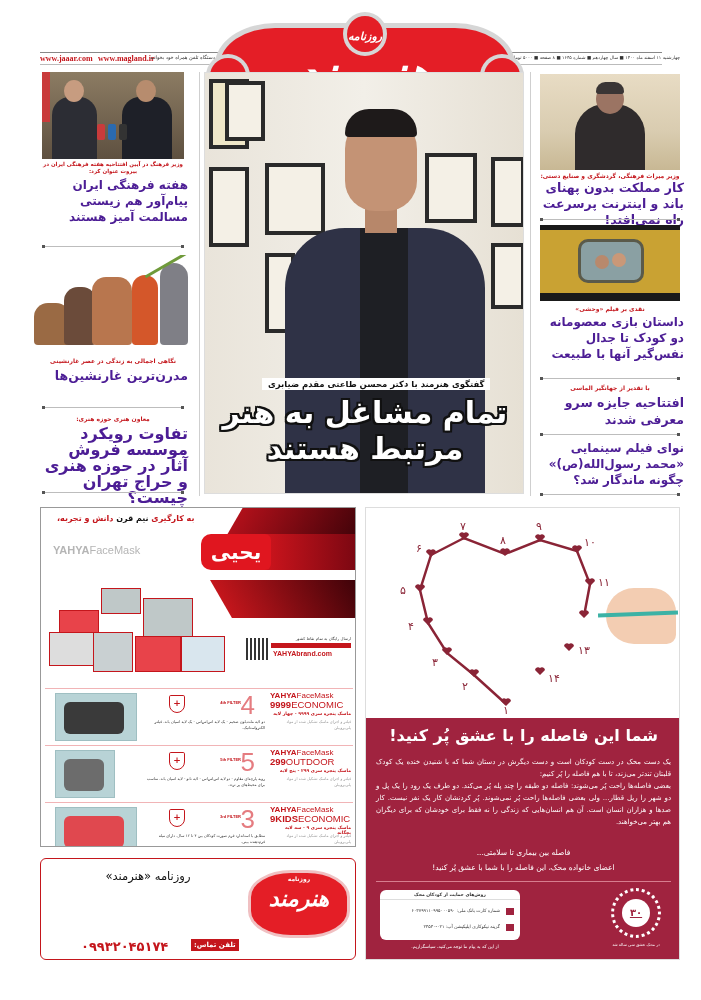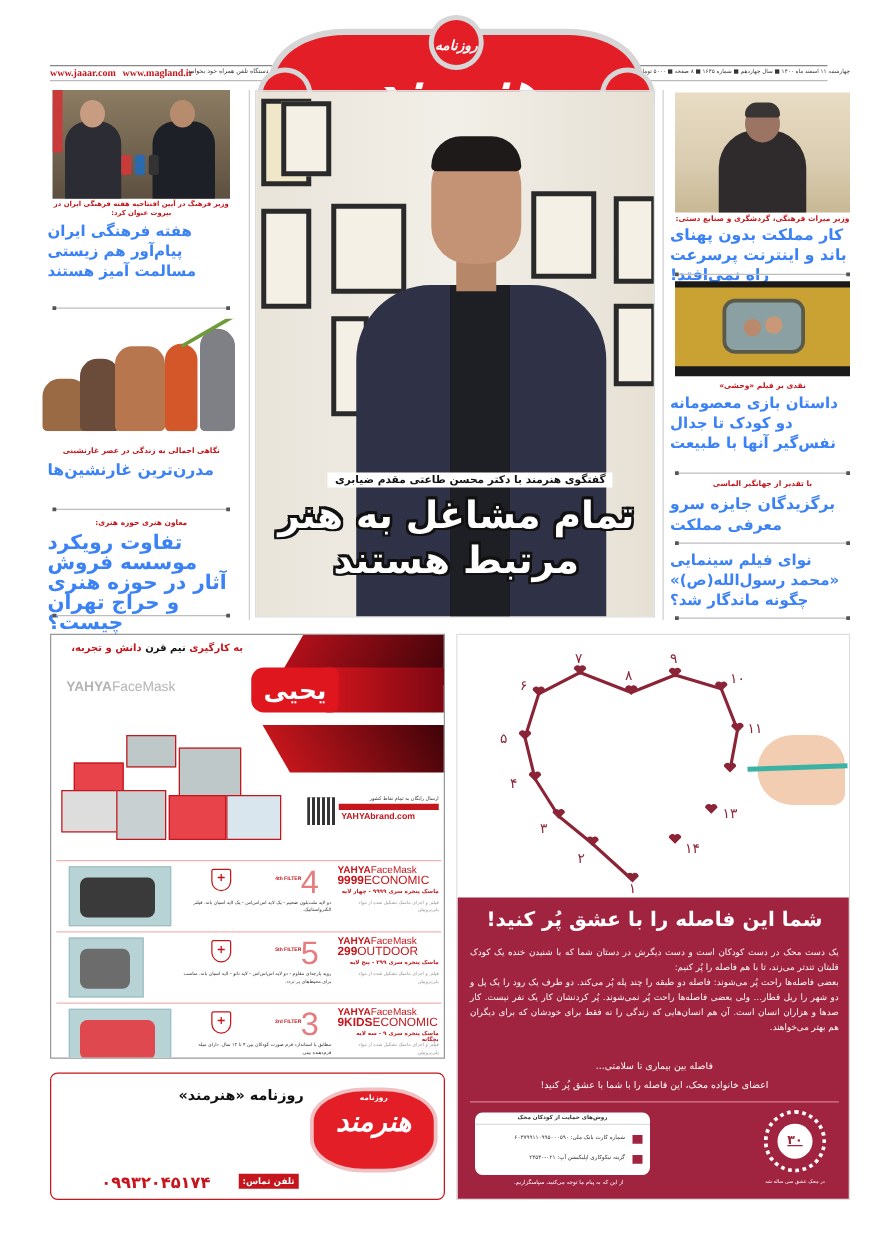--- a/index.html
+++ b/index.html
@@ -38,7 +38,7 @@
 
   .photo { overflow: hidden; }
   .kicker { color: #c4161c; font-size: 6px; font-weight: bold; text-align: center; direction: rtl; line-height: 8px; }
-  .headline { color: #3b82f6; font-weight: bold; text-align: left; direction: rtl; font-family: "DejaVu Sans", sans-serif; }
+  .headline { color: #4c1d95; font-weight: bold; text-align: right; direction: rtl; font-family: "DejaVu Sans", sans-serif; }
 
   
   .ph-minister { left: 540px; top: 74px; width: 140px; height: 96px;

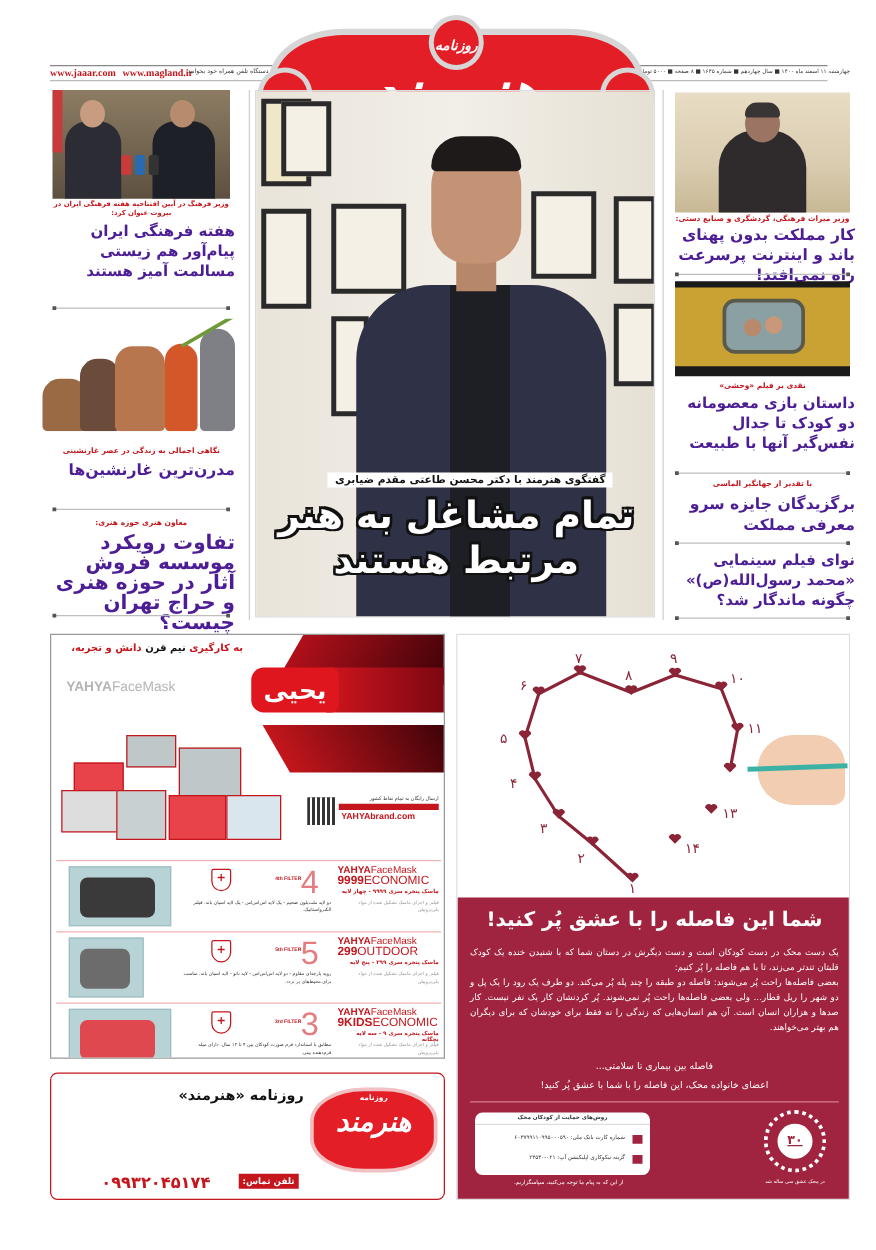--- a/index.html
+++ b/index.html
@@ -210,7 +210,7 @@
 <div class="abs dotrule" style="left:540px;top:378px;width:140px;"></div>
 
 <div class="abs kicker" style="left:536px;top:384px;width:148px;">با تقدیر از جهانگیر الماسی</div>
-<div class="abs headline" style="left:536px;top:394px;width:148px;font-size:12.5px;line-height:17px;">برگزیدگان جایزه سرو معرفی مملکت</div>
+<div class="abs headline" style="left:536px;top:394px;width:148px;font-size:12.5px;line-height:17px;">افتتاحیه جایزه سرو معرفی شدند</div>
 <div class="abs dotrule" style="left:540px;top:434px;width:140px;"></div>
 
 <div class="abs headline" style="left:536px;top:440px;width:148px;font-size:12px;line-height:16px;">نوای فیلم سینمایی «محمد رسول‌الله(ص)» چگونه ماندگار شد؟</div>

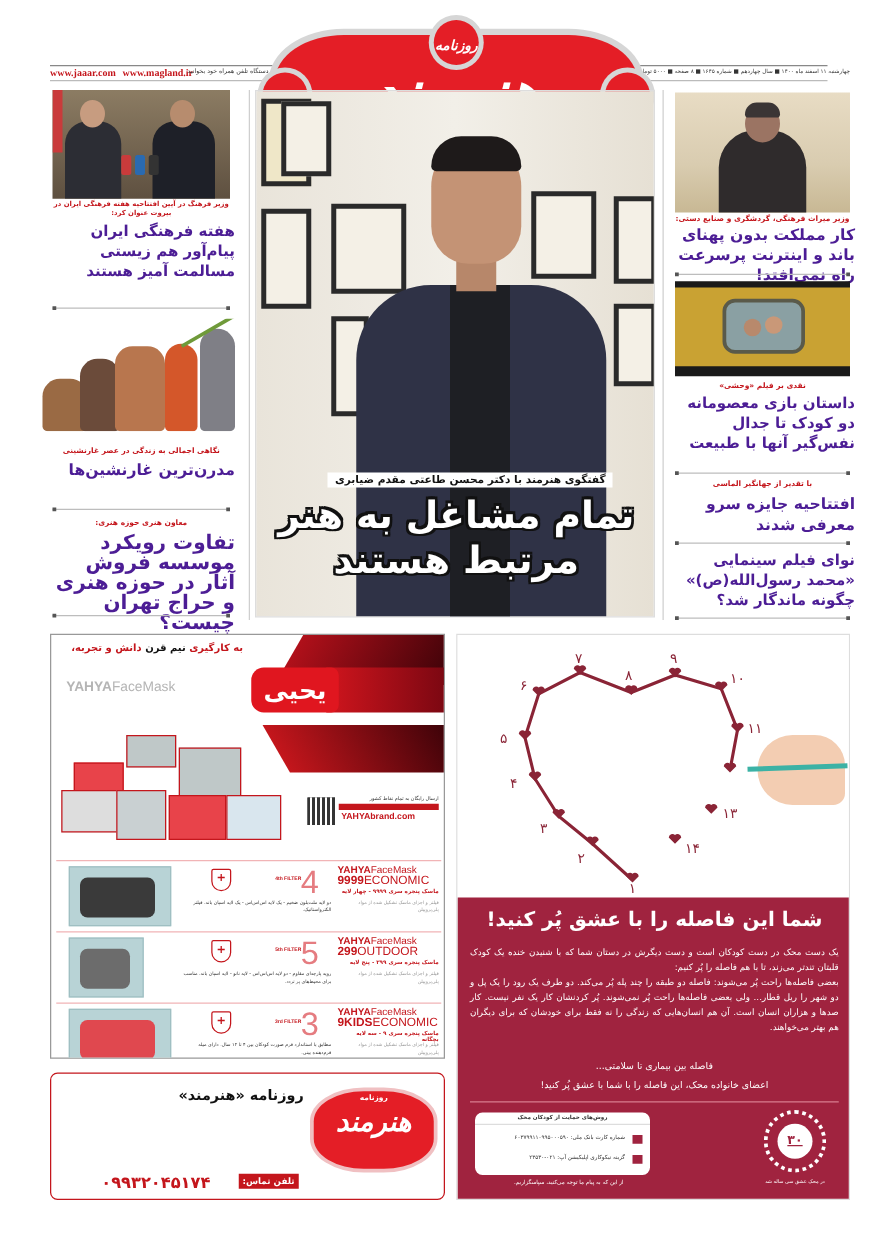--- a/index.html
+++ b/index.html
@@ -116,7 +116,7 @@
 
   
   .ad-recruit { left: 40px; top: 858px; width: 316px; height: 102px; border: 1.5px solid #c4161c; border-radius: 6px; background: #fff; }
-  .recruit-text { position: absolute; left: 12px; top: 10px; width: 190px; text-align: right; direction: rtl; font-size: 11.5px; font-weight: bold; line-height: 15px; color: #111; }
+  .recruit-text { position: absolute; left: 12px; top: 10px; width: 190px; text-align: center; direction: rtl; font-size: 11.5px; font-weight: normal; line-height: 15px; color: #111; }
   .recruit-logo { position: absolute; left: 210px; top: 14px; width: 96px; height: 62px; background: #e41e26; border-radius: 40px 40px 40px 40px / 24px 24px 24px 24px; box-shadow: 0 0 0 3px #f0c0c2; }
   .recruit-logo-t { position: absolute; left: 0; top: 12px; width: 96px; text-align: center; color: #fff; font-size: 22px; font-weight: bold; font-style: italic; font-family: "DejaVu Serif", serif; }
   .recruit-logo-s { position: absolute; left: 0; top: 2px; width: 96px; text-align: center; color: #fff; font-size: 6px; font-weight: bold; }

